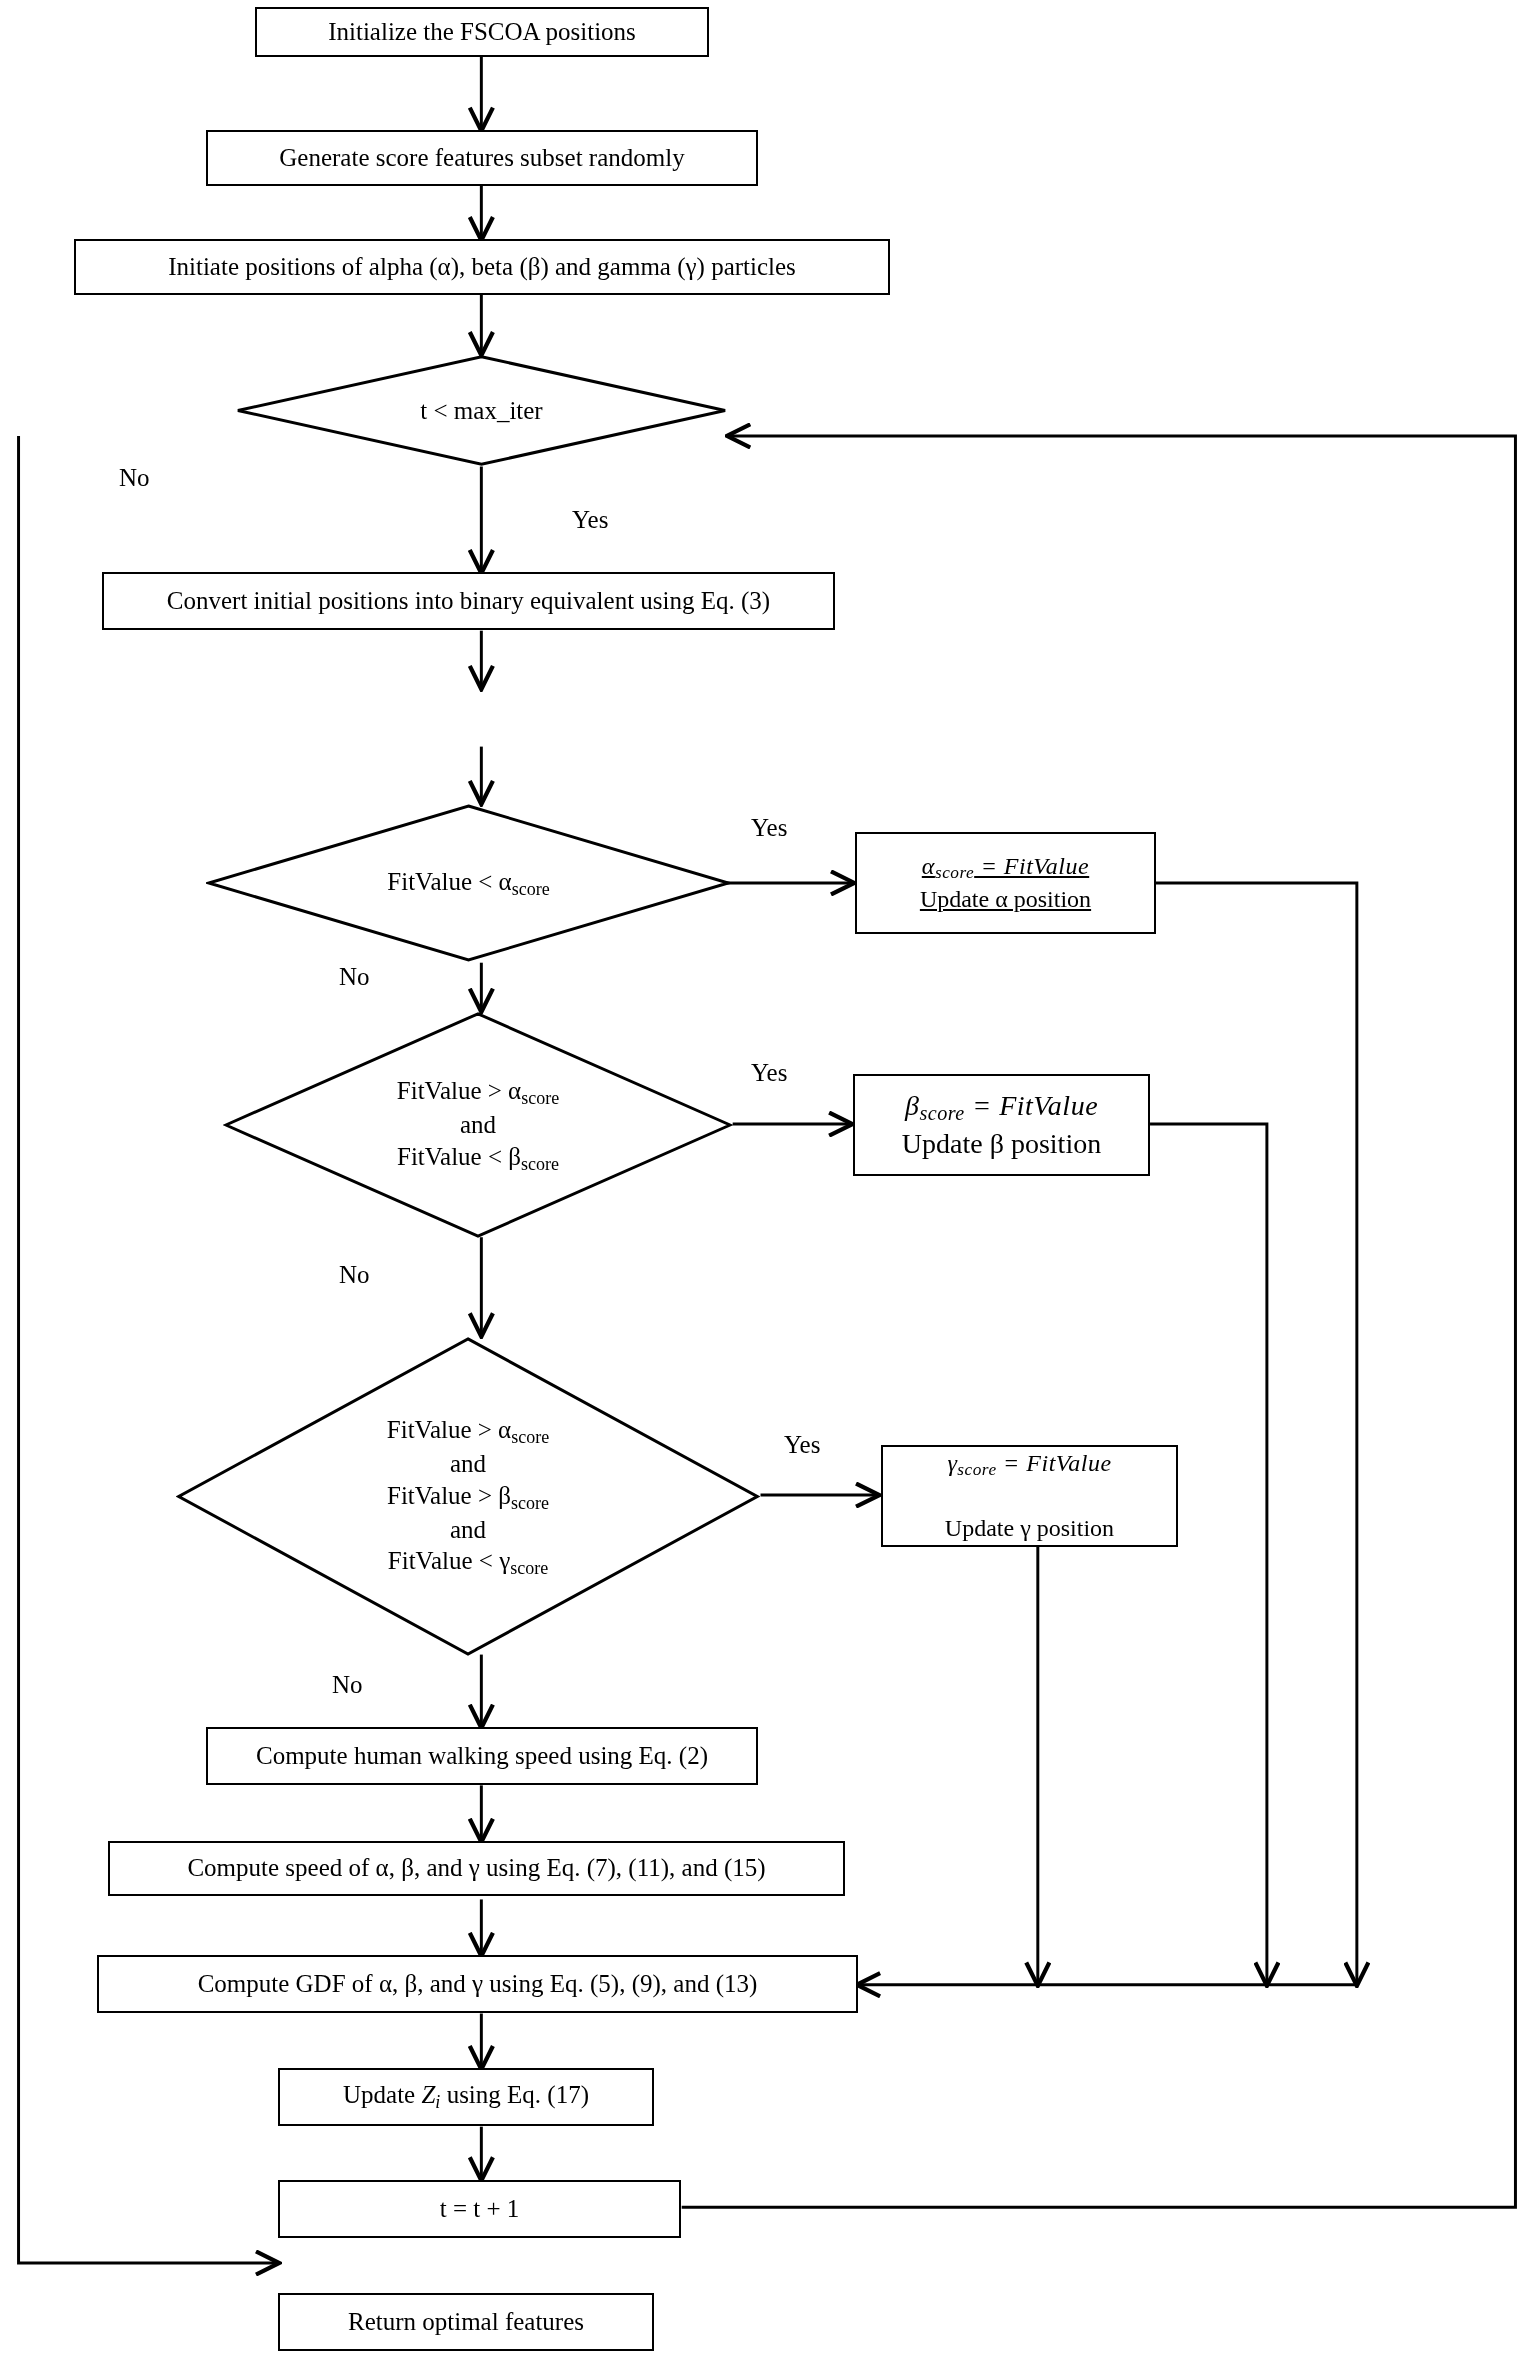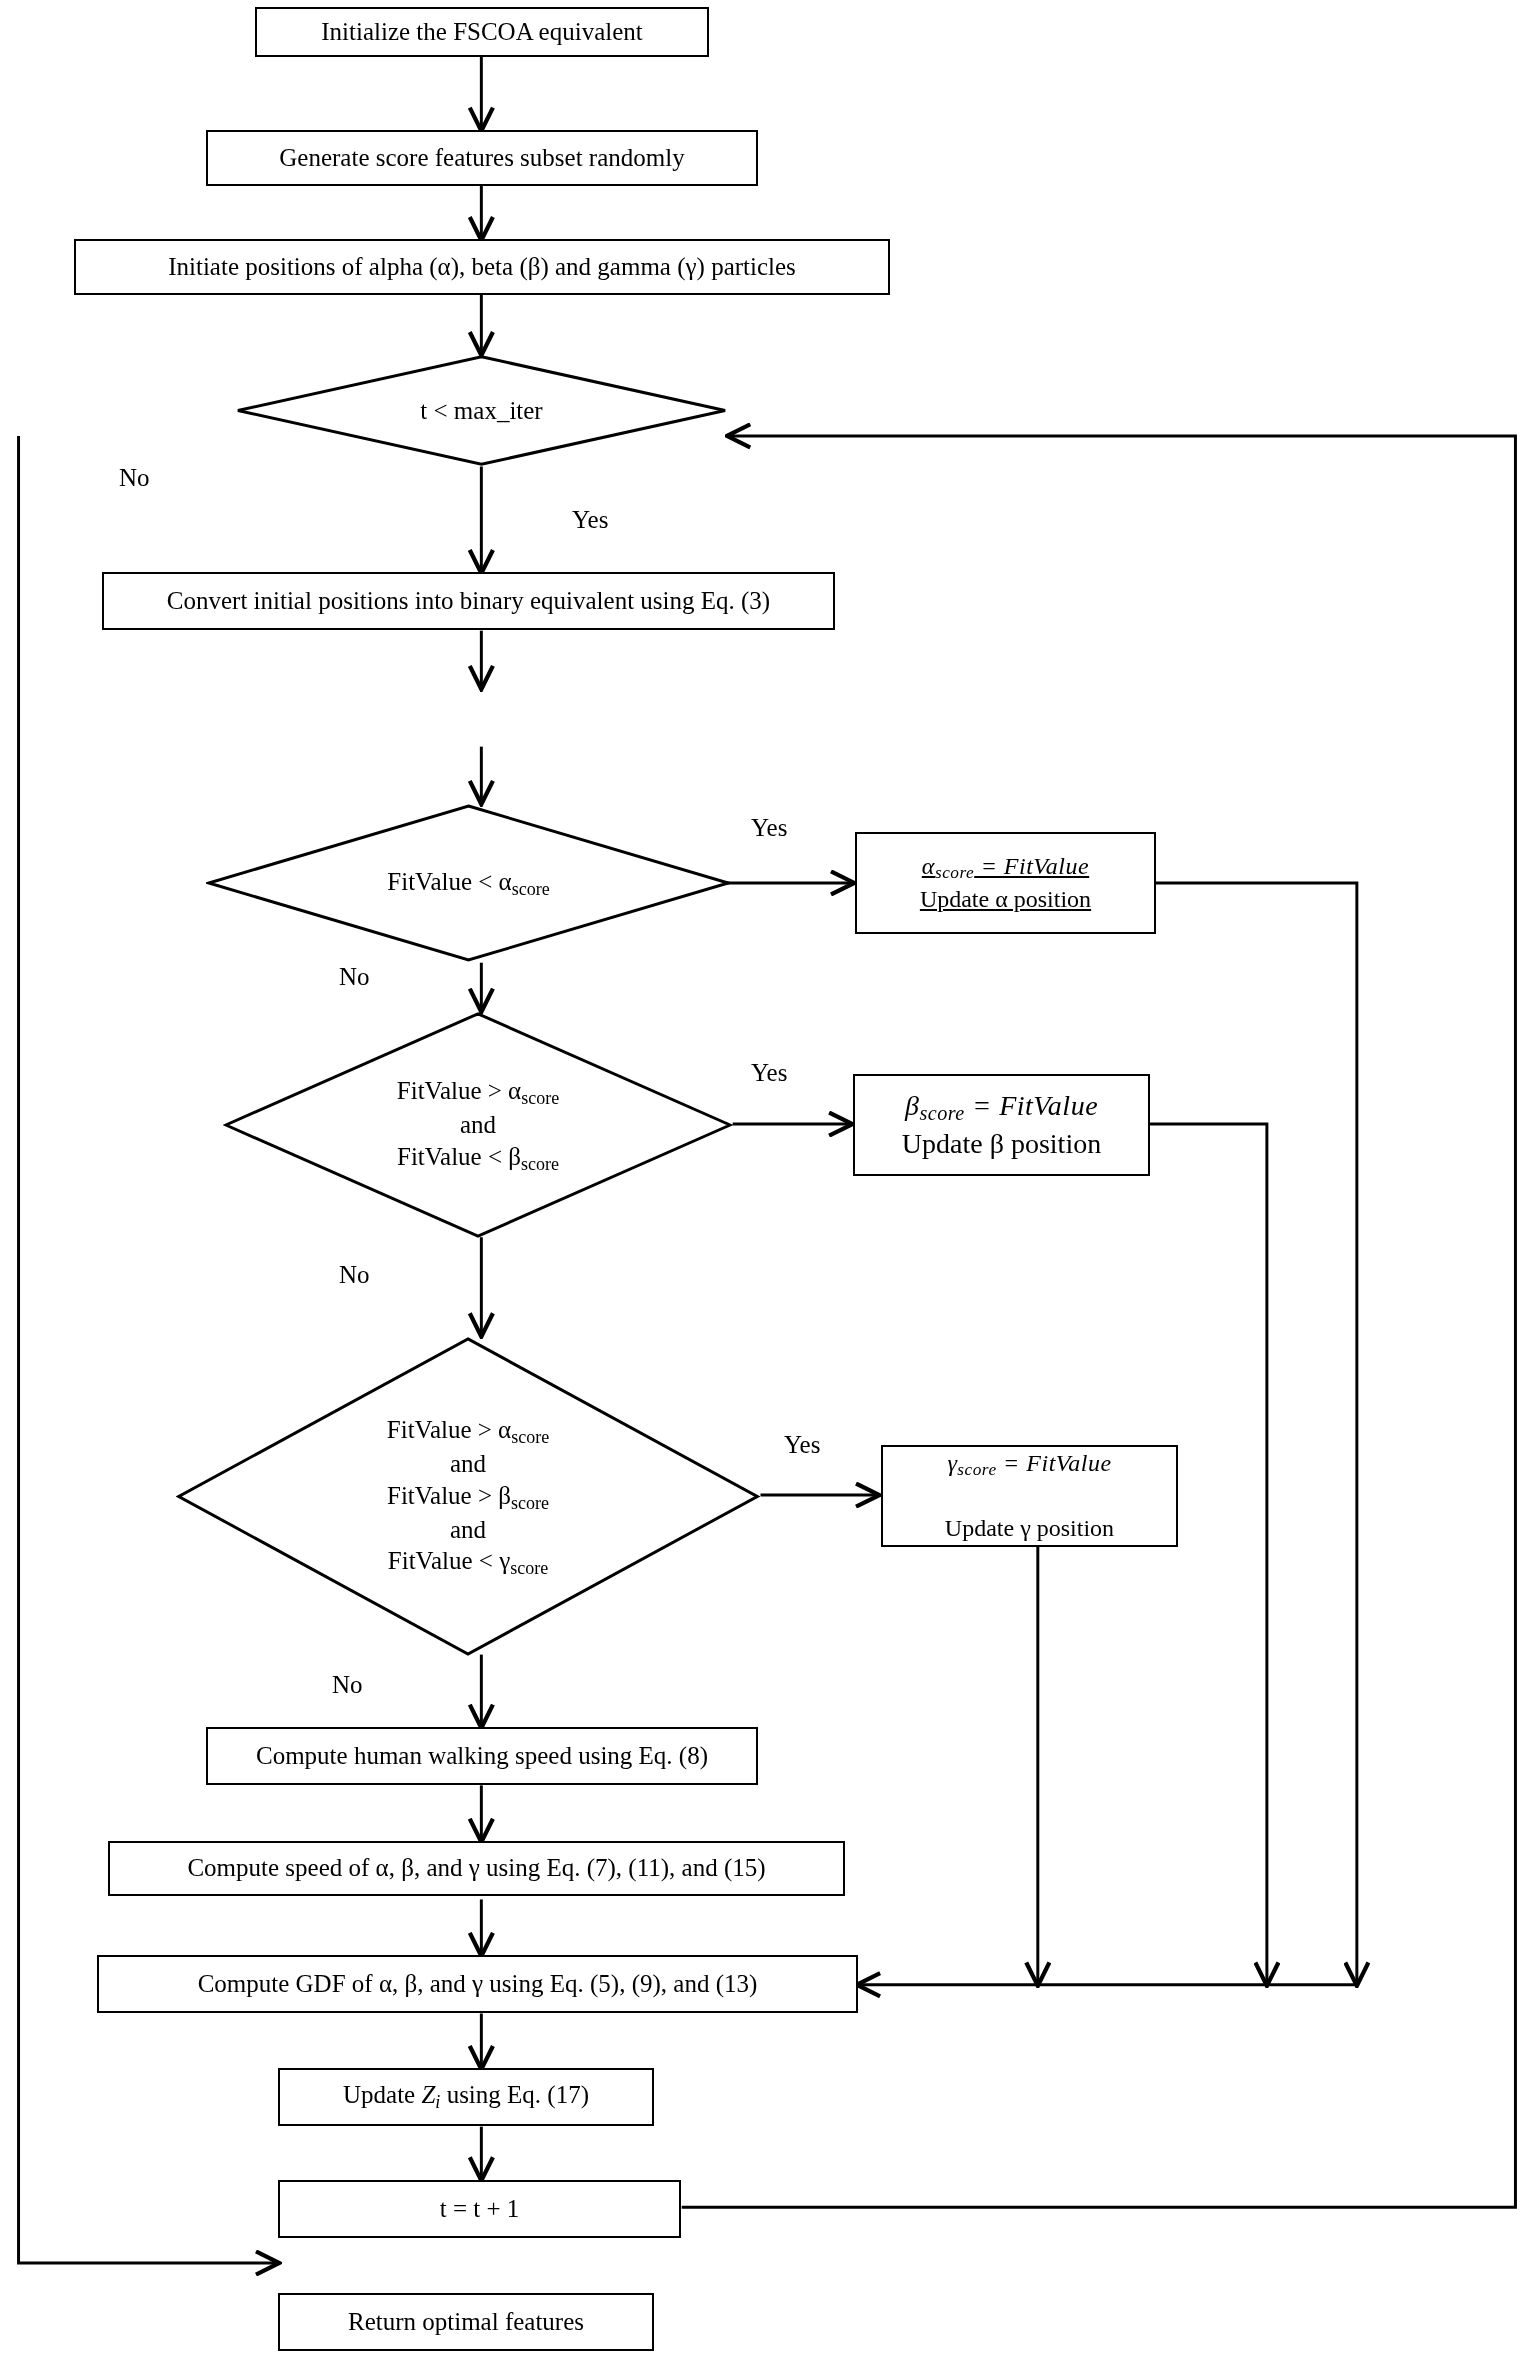--- a/index.html
+++ b/index.html
@@ -82,7 +82,7 @@
   </svg>
 
   <div class="node proc" style="left:255px; top:7.4px; width:454px; height:50px;">
-    <span class="txt">Initialize the FSCOA equivalent</span>
+    <span class="txt">Initialize the FSCOA positions</span>
   </div>
 
   <div class="node proc" style="left:206px; top:130px; width:552px; height:56px;">

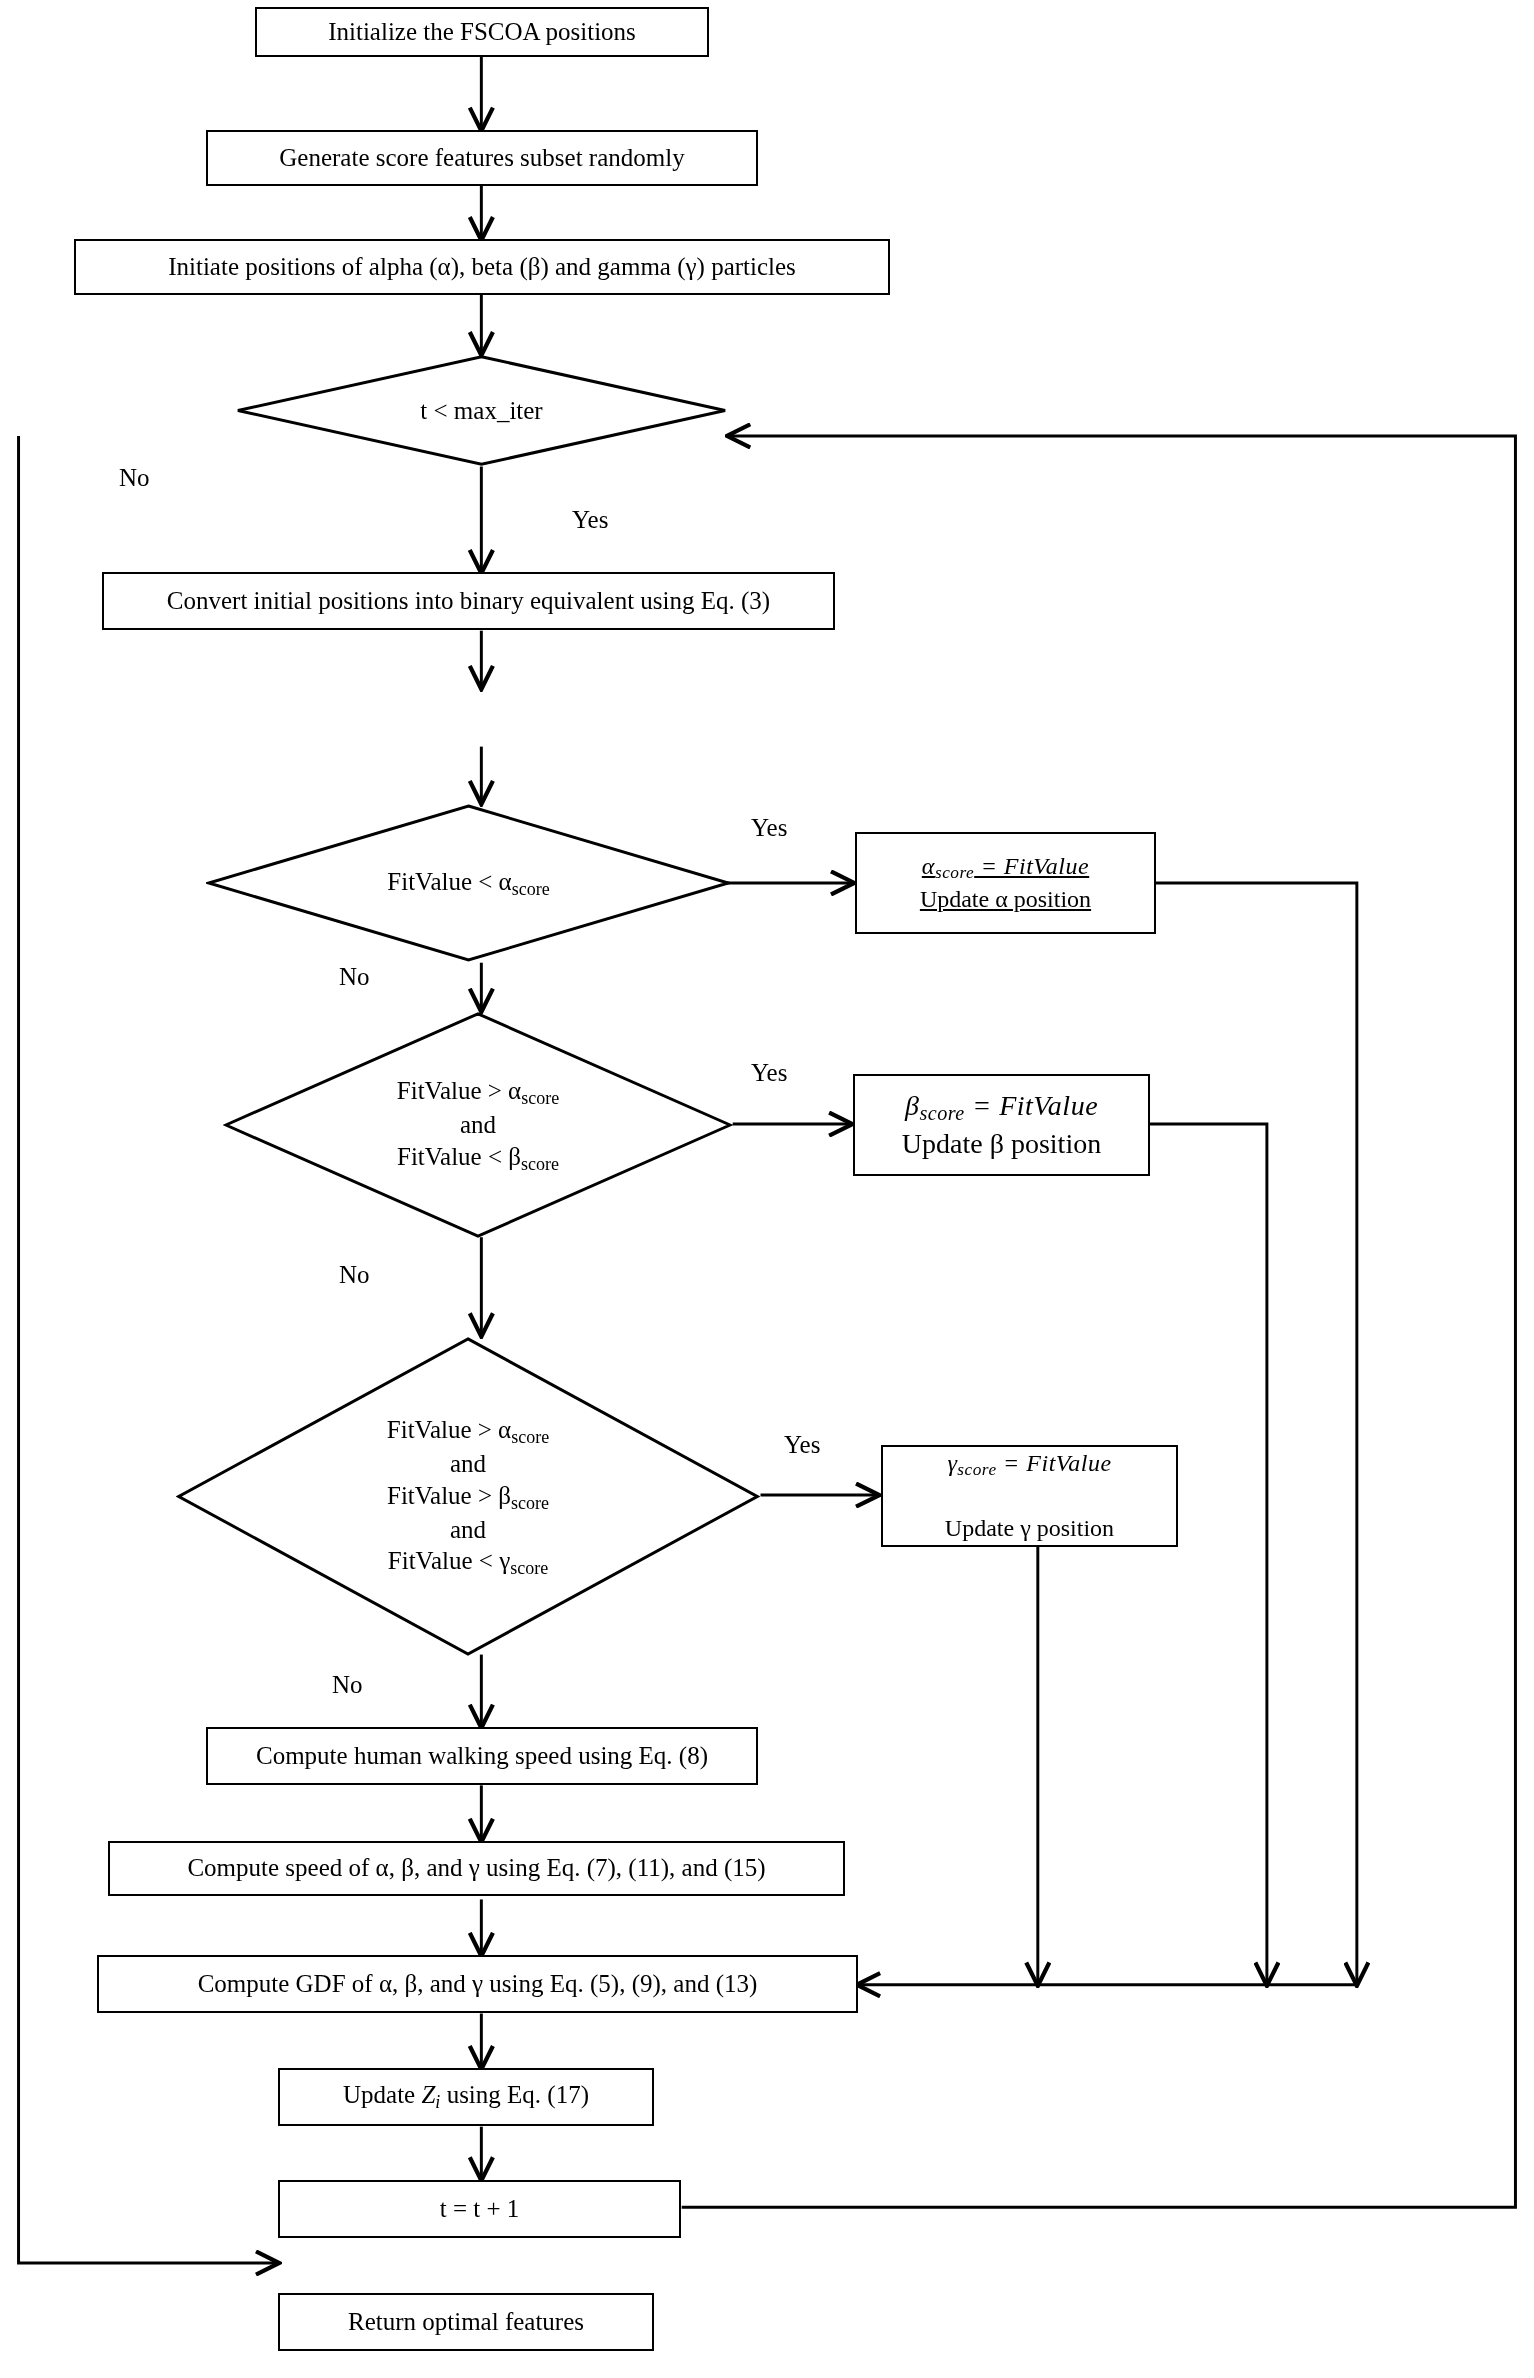--- a/index.html
+++ b/index.html
@@ -164,7 +164,7 @@
   </div>
 
   <div class="node proc" style="left:206px; top:1727px; width:552px; height:58px;">
-    <span class="txt">Compute human walking speed using Eq. (8)</span>
+    <span class="txt">Compute human walking speed using Eq. (2)</span>
   </div>
 
   <div class="node proc" style="left:108px; top:1841px; width:737px; height:55px;">

